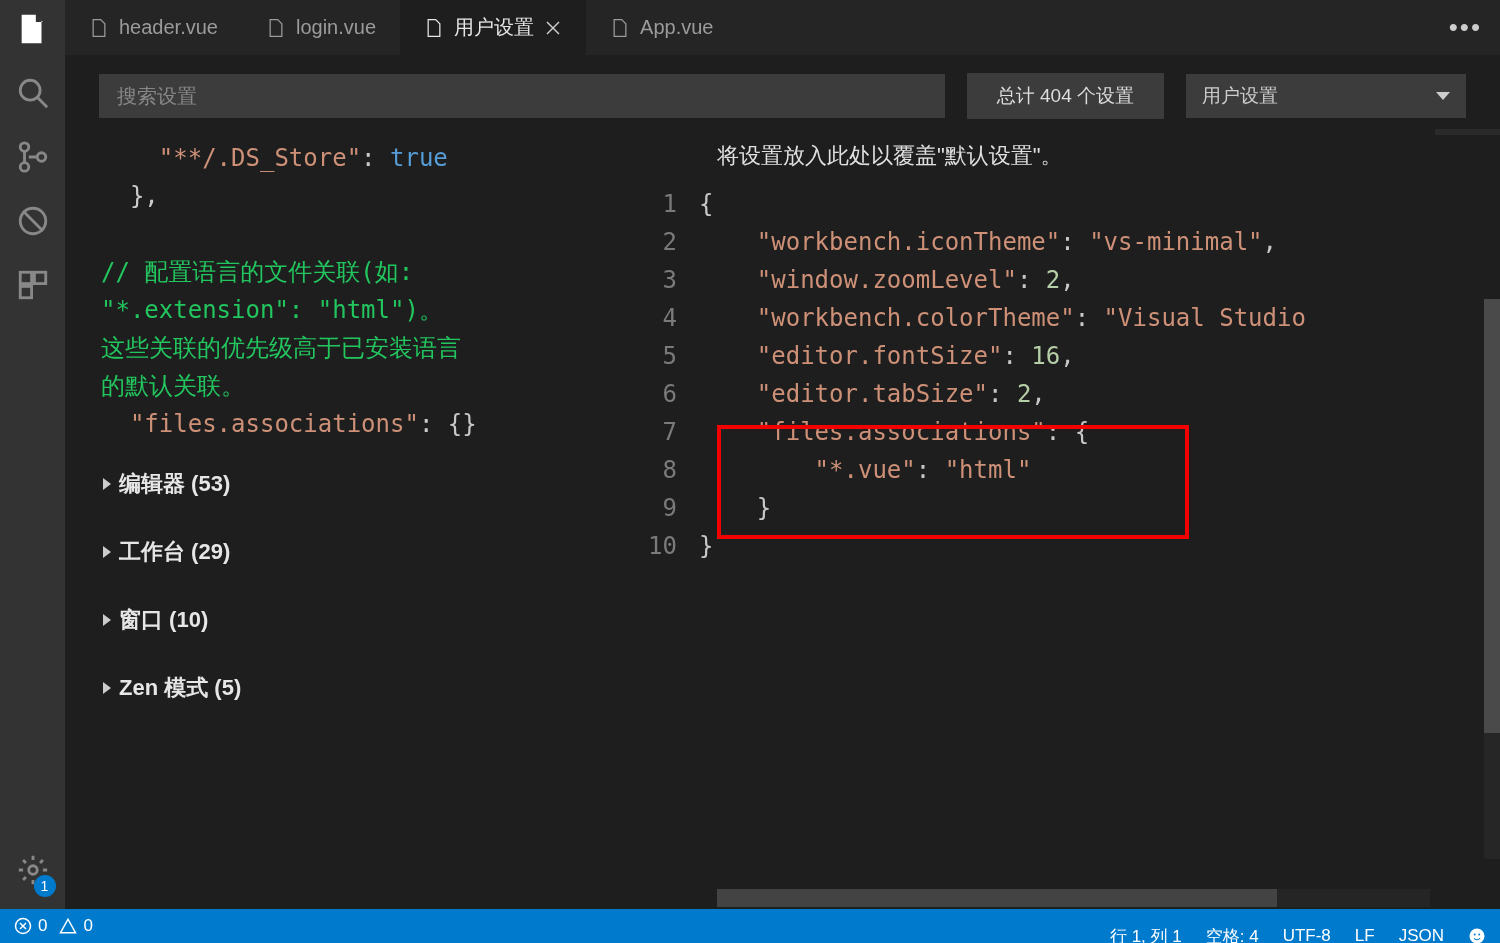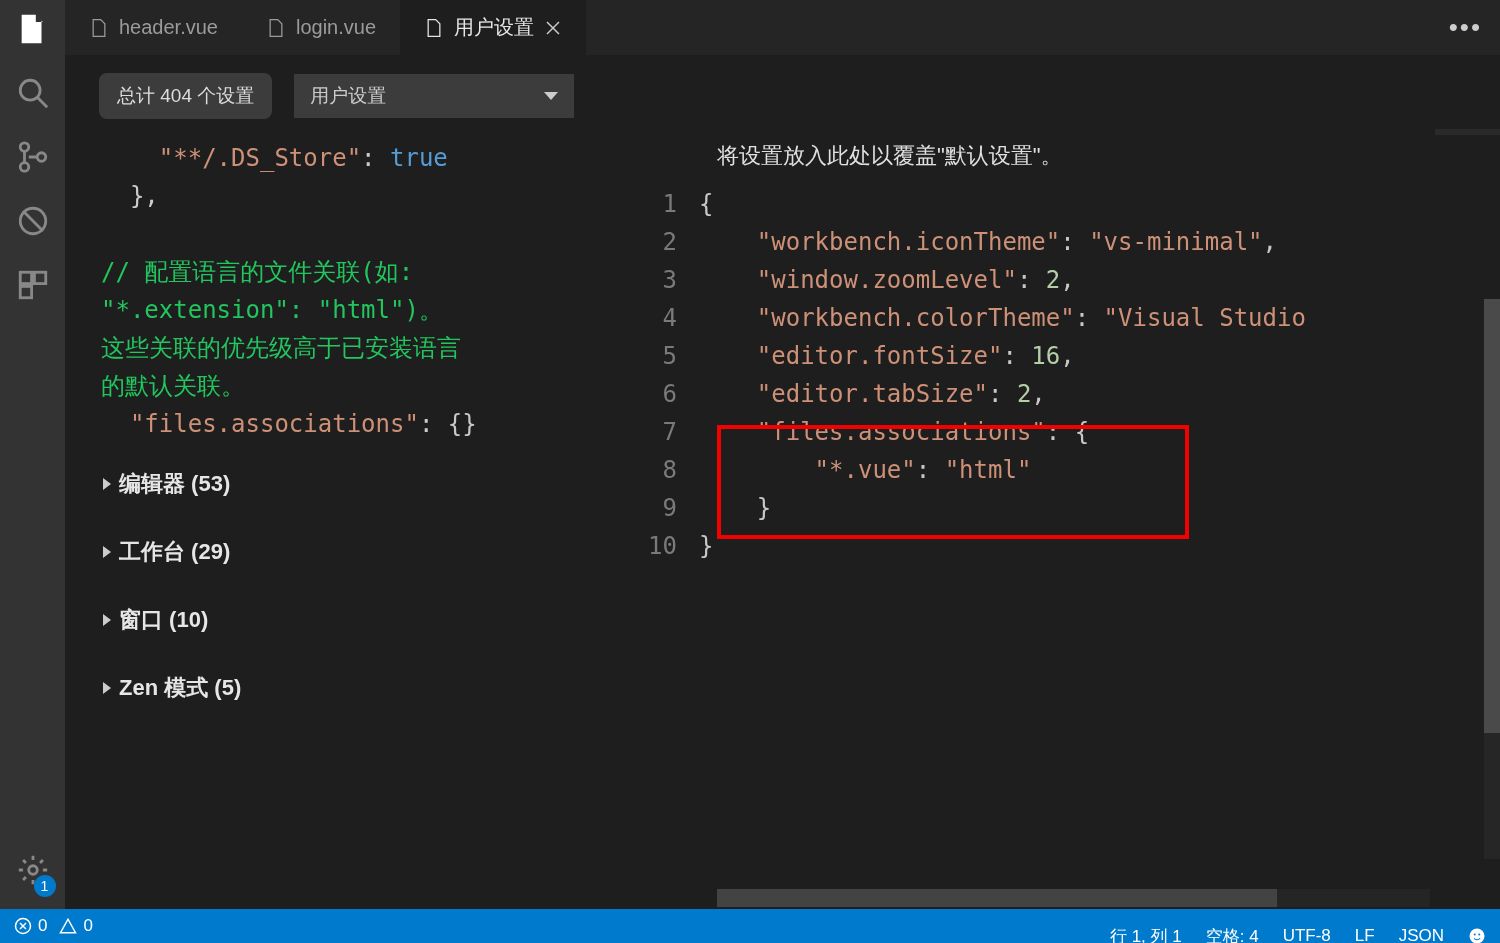--- a/index.html
+++ b/index.html
@@ -342,6 +342,12 @@
             <line x1="4" y1="4" x2="20" y2="20"></line>
             <line x1="20" y1="4" x2="4" y2="20"></line>
           </svg>
+      </div>
+      <div class="tab">
+        <svg class="tab-icon" viewBox="0 0 24 24">
+            <path d="M5 2h9l5 5v15H5z" fill="none" stroke="currentColor" stroke-width="1.5"></path>
+          </svg>
+        <span>App.vue</span>
       </div>
       <div class="tab-actions">
         <span class="dots">•••</span>

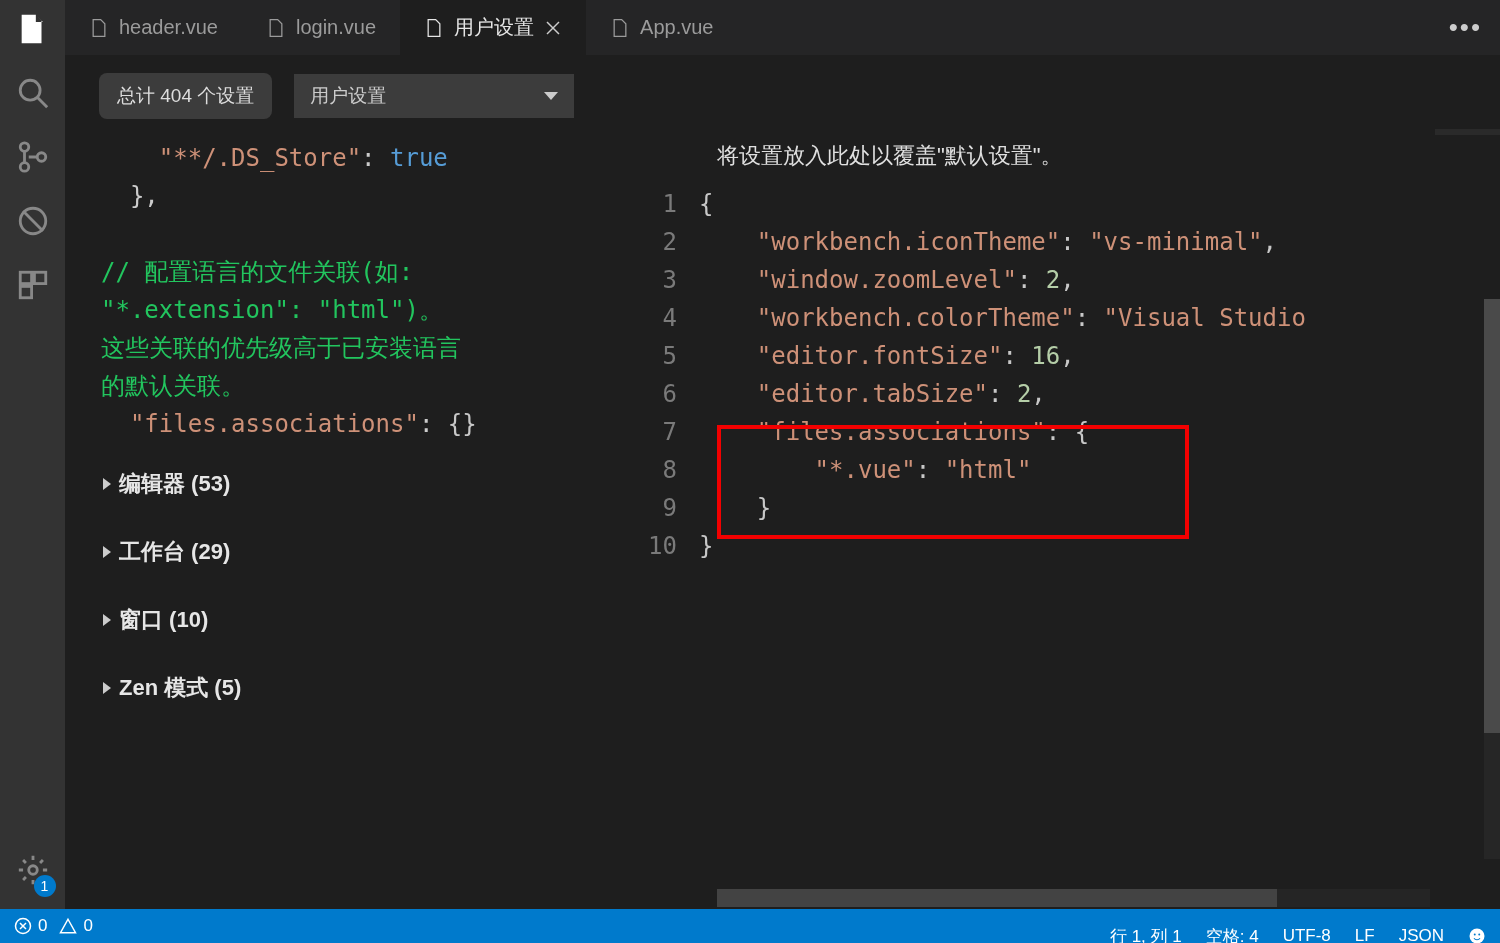--- a/index.html
+++ b/index.html
@@ -355,6 +355,9 @@
     </div>
 
     <div class="settings-header">
+      <div class="search-box">
+        <input placeholder="搜索设置" style="">
+      </div>
       <div class="count-pill">总计 404 个设置</div>
       <div class="scope-dropdown">
         <span>用户设置</span>

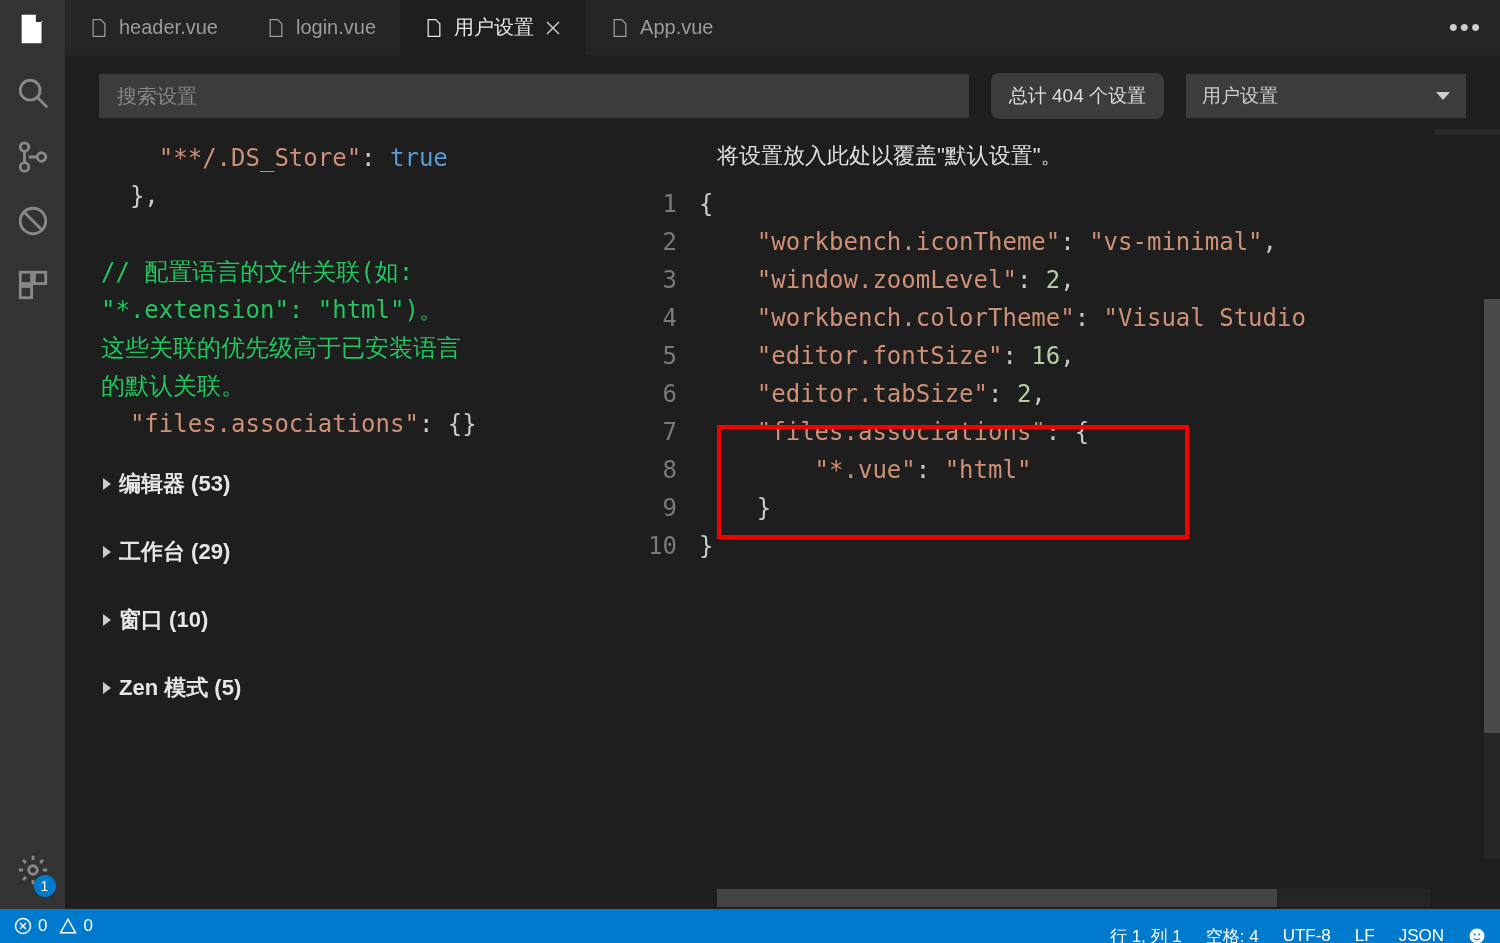--- a/index.html
+++ b/index.html
@@ -122,10 +122,10 @@
 .search-box input::placeholder { color: #888; }
 .count-pill {
   background: #3c3c3c;
-  padding: 10px 18px;
+  padding: 10px 30px;
   color: #ddd;
   font-size: 19px;
-  border-radius: 8px;
+  border-radius: 1px;
 }
 .scope-dropdown {
   background: #3c3c3c;

